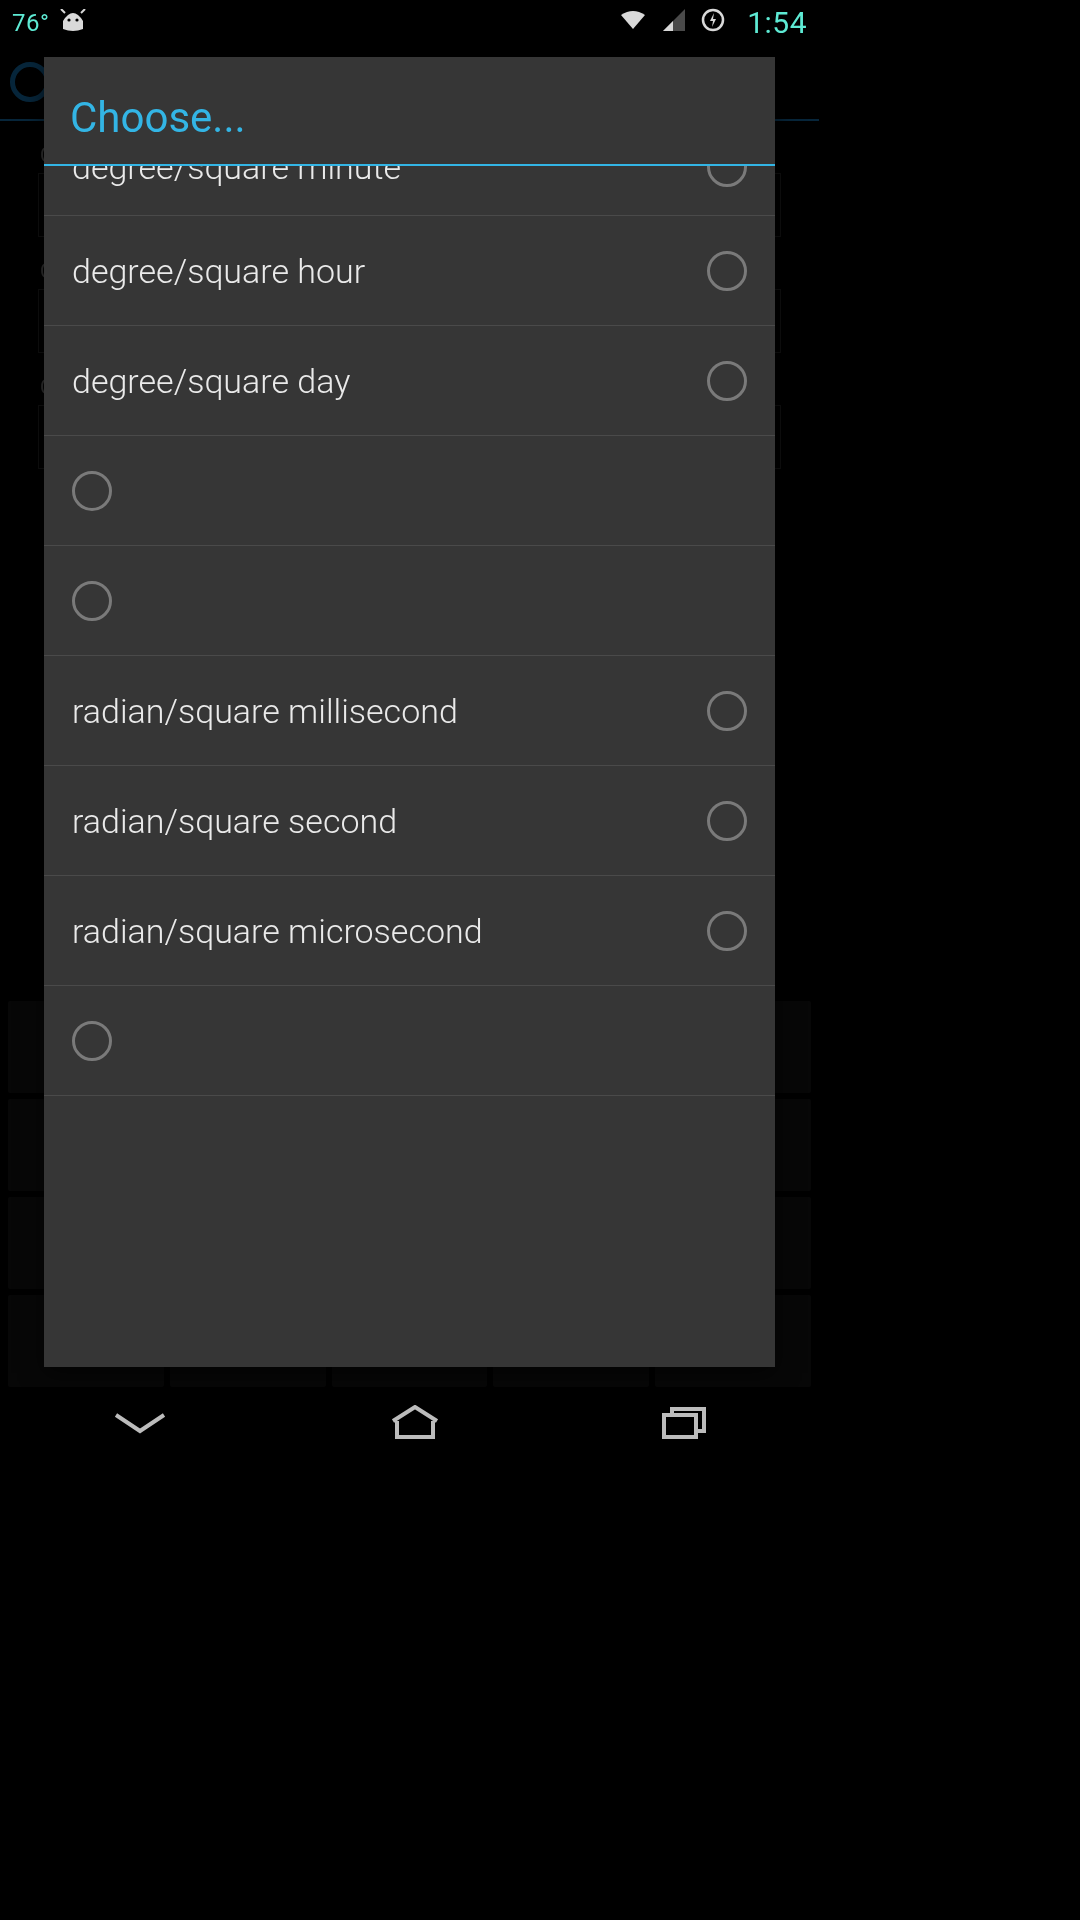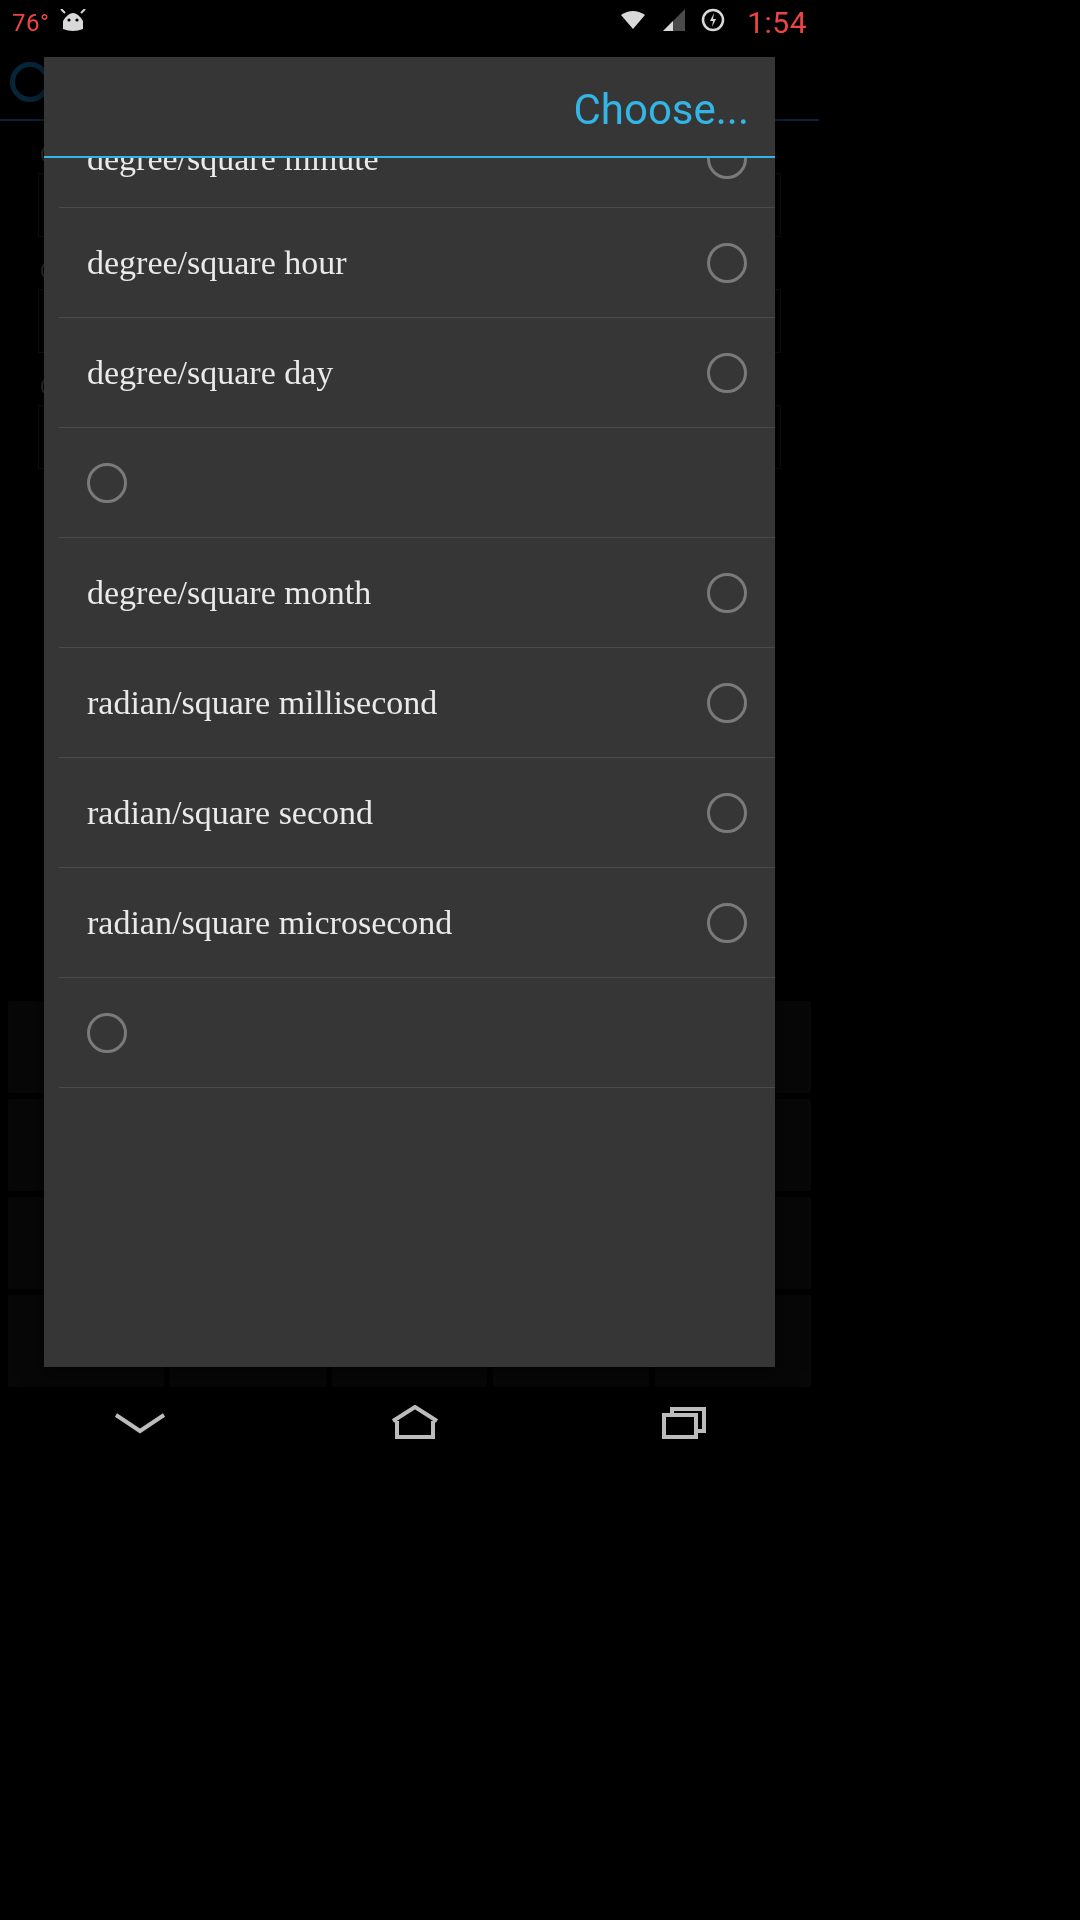--- a/index.html
+++ b/index.html
@@ -22,7 +22,7 @@
     justify-content: space-between;
     align-items: center;
     padding: 0 12px;
-    color: #ef4444;
+    color: #5eead4;
     font-size: 24px;
     letter-spacing: .5px;
   }

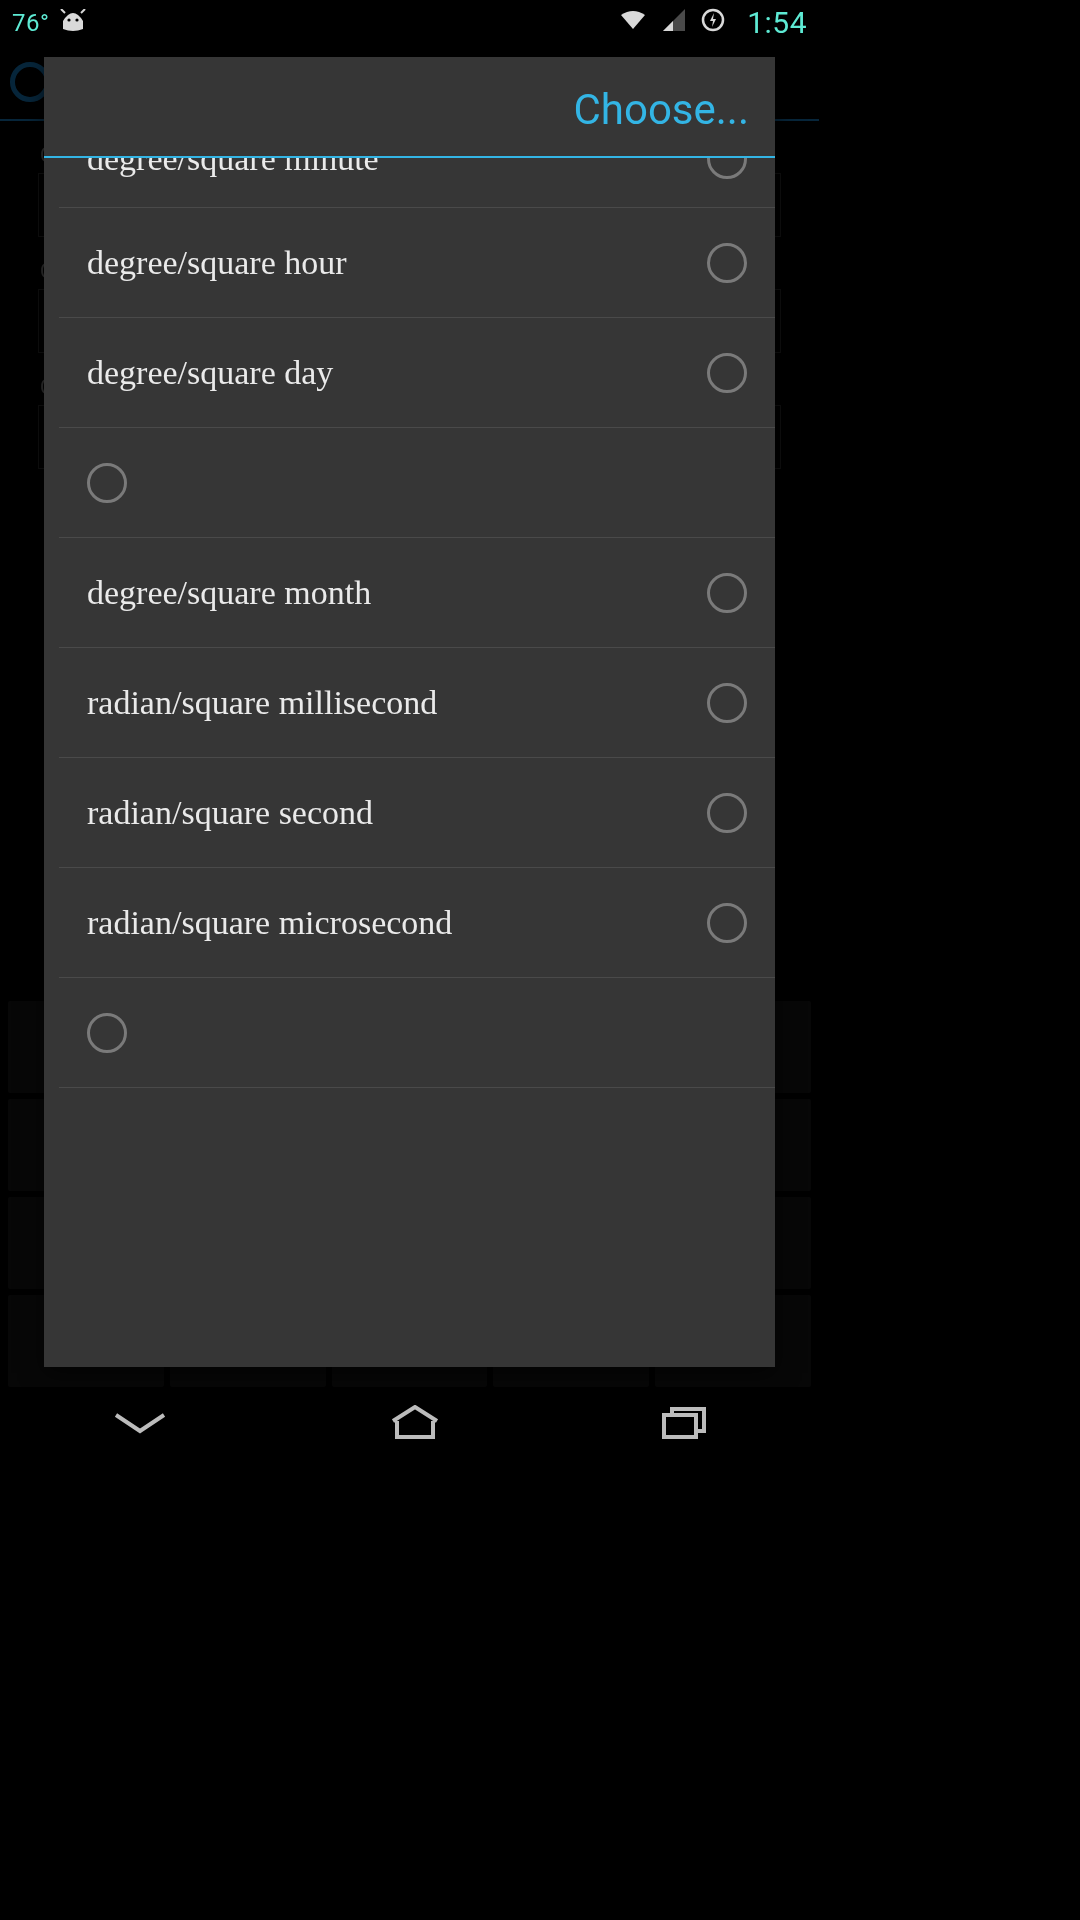--- a/index.html
+++ b/index.html
@@ -91,8 +91,7 @@
     color: #33b5e5;
     font-size: 42px;
     font-weight: 400;
-    padding: 28px 26px 22px;
-    text-align: right;
+    padding: 36px 26px 22px;
   }
   .dialog-divider { height: 2px; background: #33b5e5; }
   .options {

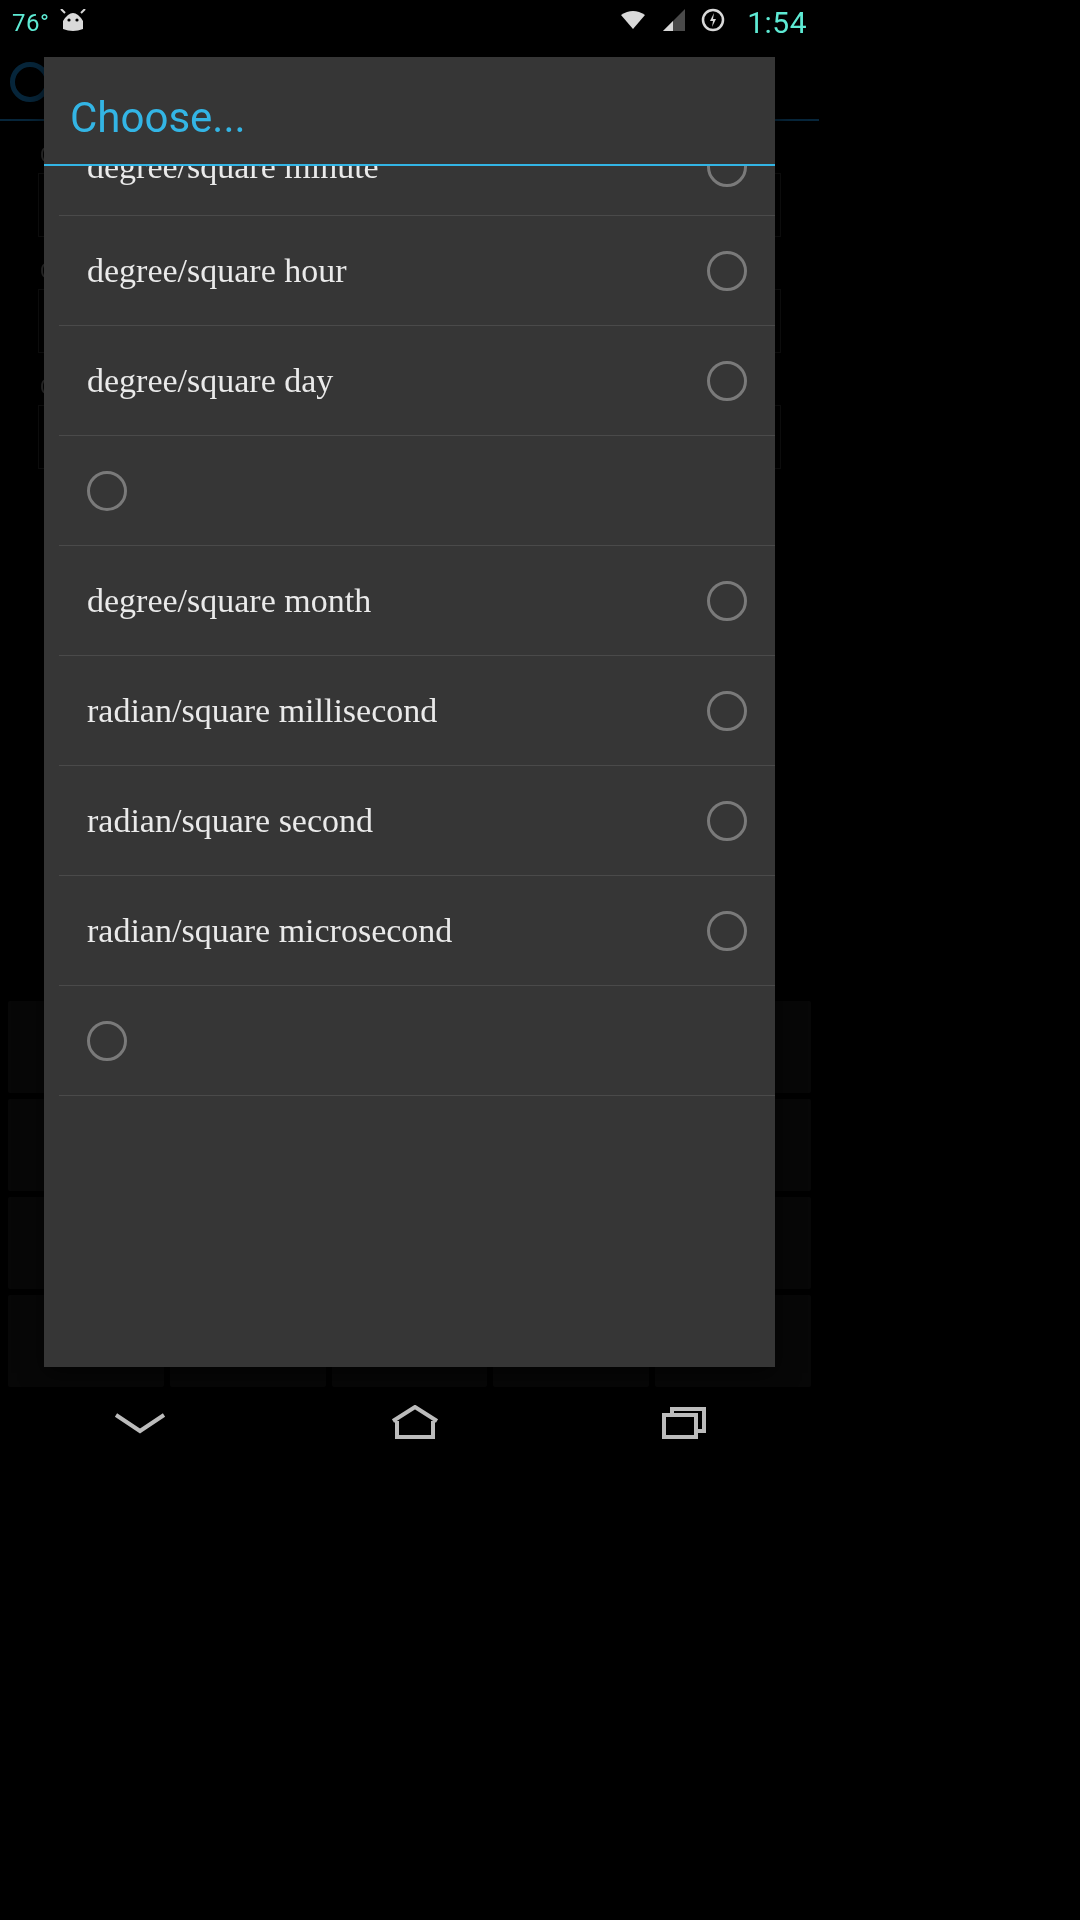--- a/index.html
+++ b/index.html
@@ -100,9 +100,8 @@
     position: relative;
   }
   .options-inner {
-    position: absolute; left: 15px; right: 0;
+    position: absolute; left: 0; right: 0;
     top: -48px; 
-    font-family: Liberation Serif, serif;
   }
   .option {
     display: flex; align-items: center; justify-content: space-between;

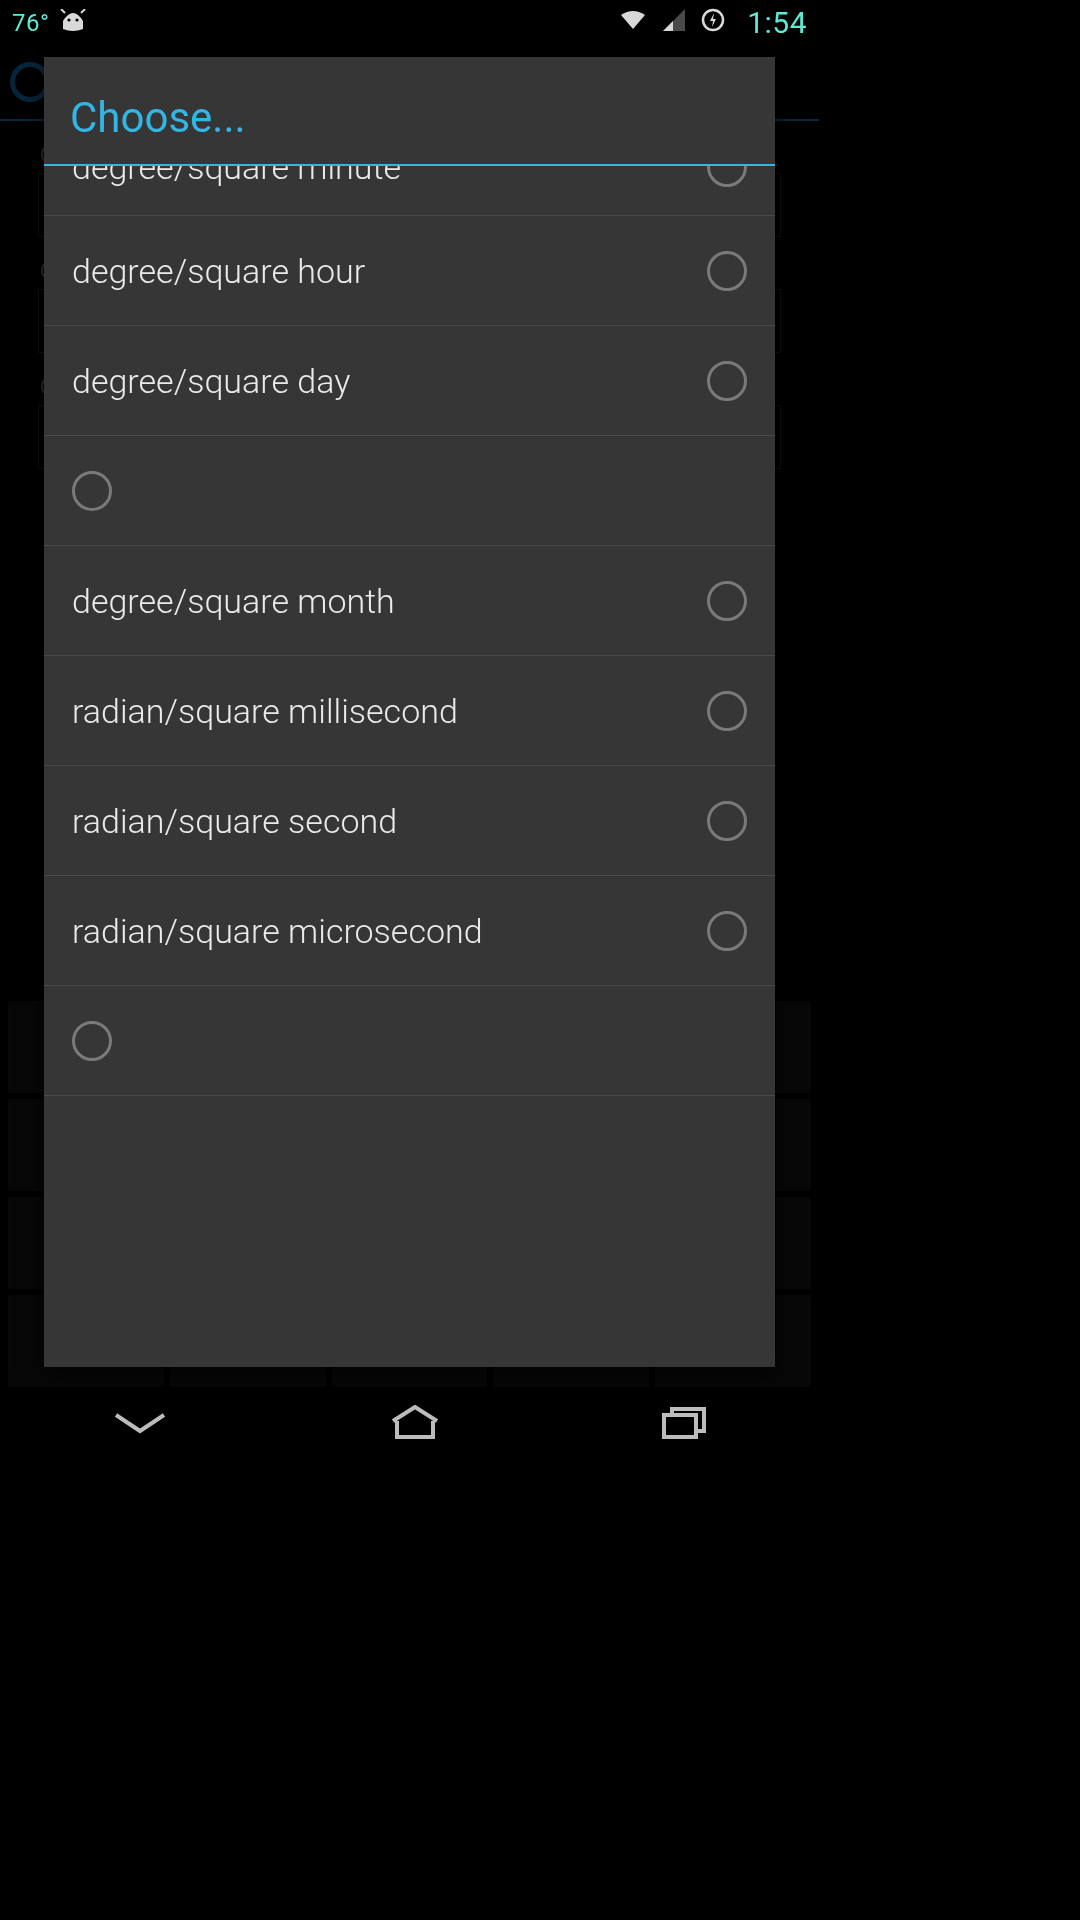--- a/index.html
+++ b/index.html
@@ -223,7 +223,6 @@
           <span class="radio"></span>
         </div>
         <div class="option">
-          <span>degree/square month</span>
           <span class="radio"></span>
         </div>
         <div class="option">

